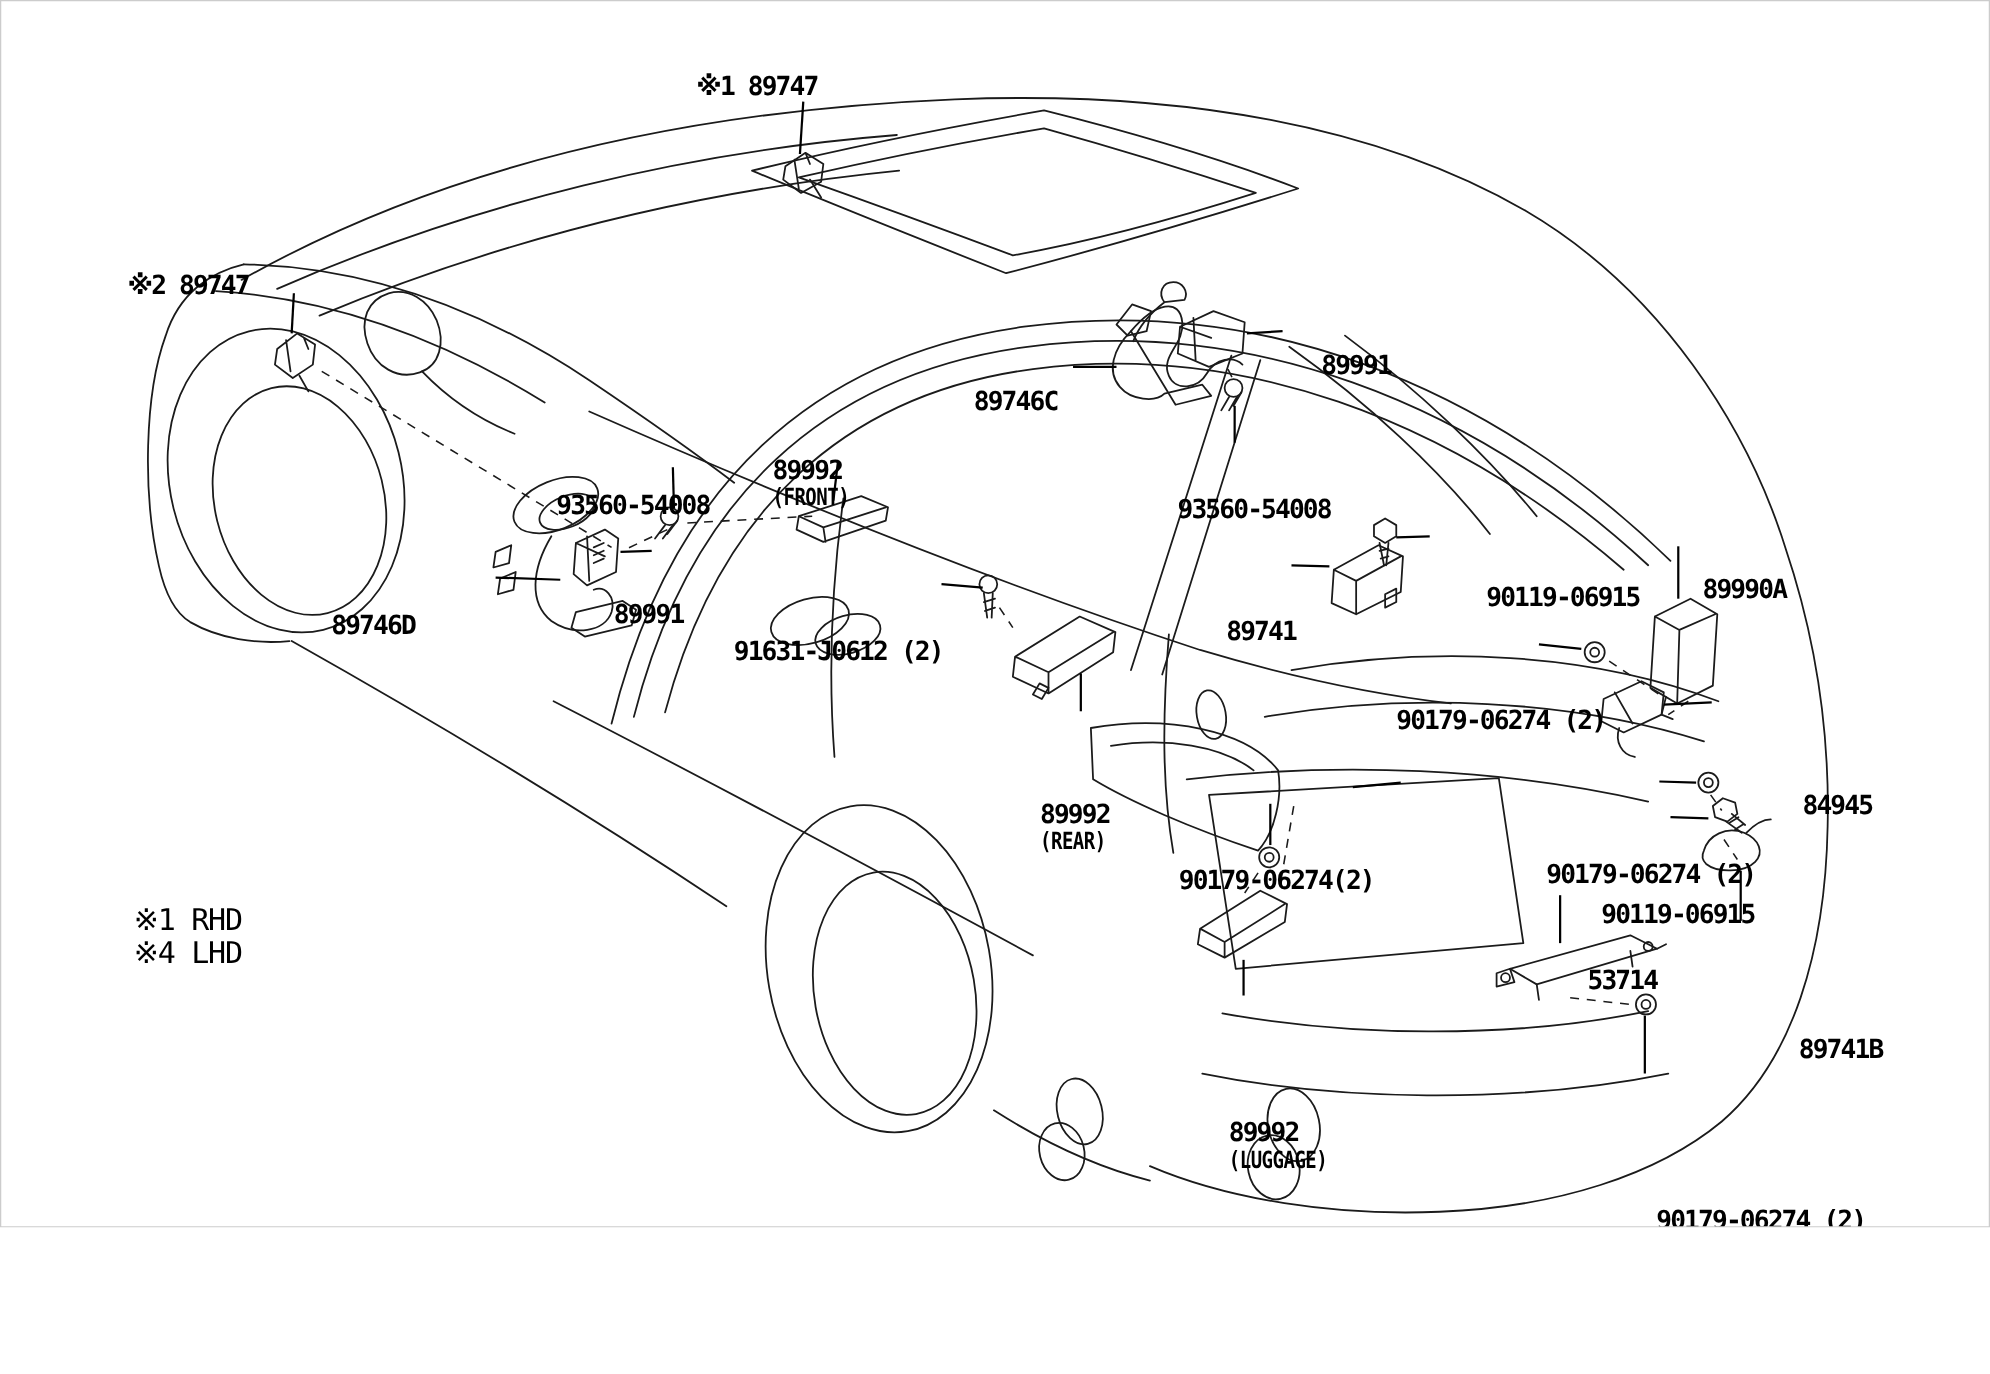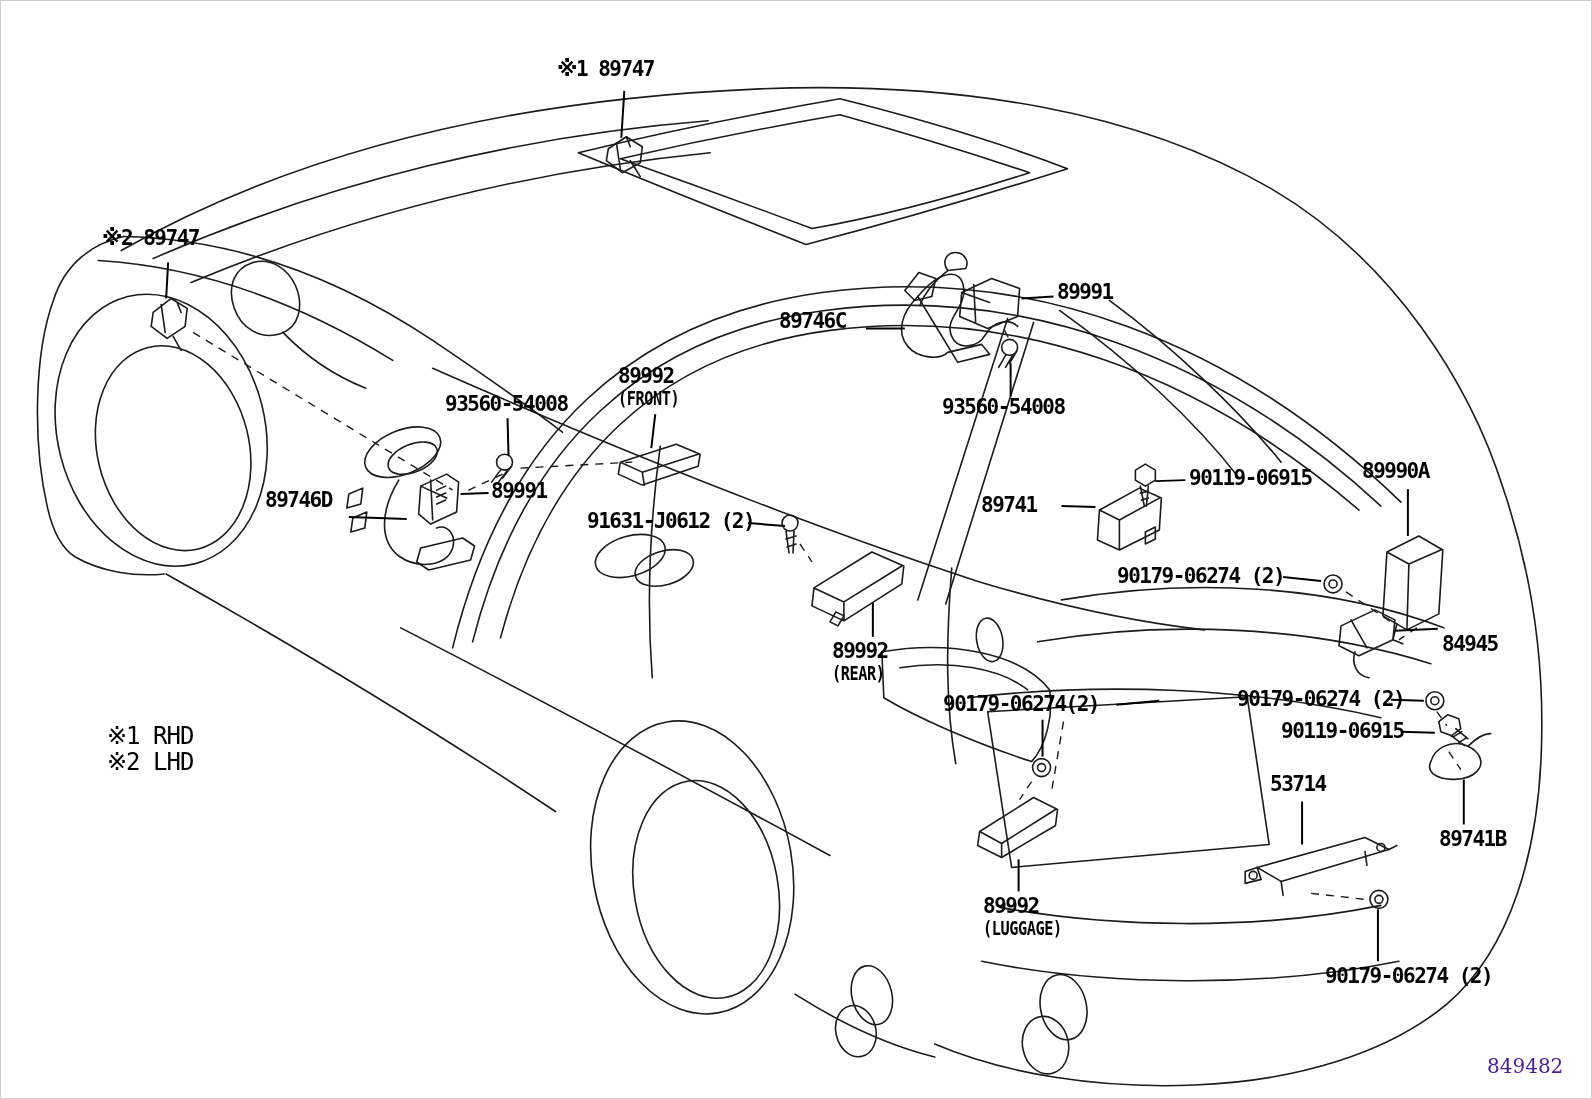--- a/index.html
+++ b/index.html
@@ -4,7 +4,7 @@
 <style>
   html,body{margin:0;padding:0;background:#ffffff;}
   .stage{
-    position:relative;width:1592px;height:1099px;background:#fff;
+    position:relative;width:1592px;height:982px;background:#fff;
     border:1px solid #cccccc;box-sizing:border-box;overflow:hidden;
     font-family:"DejaVu Sans Mono","DejaVu Sans","Liberation Mono",monospace;
   }

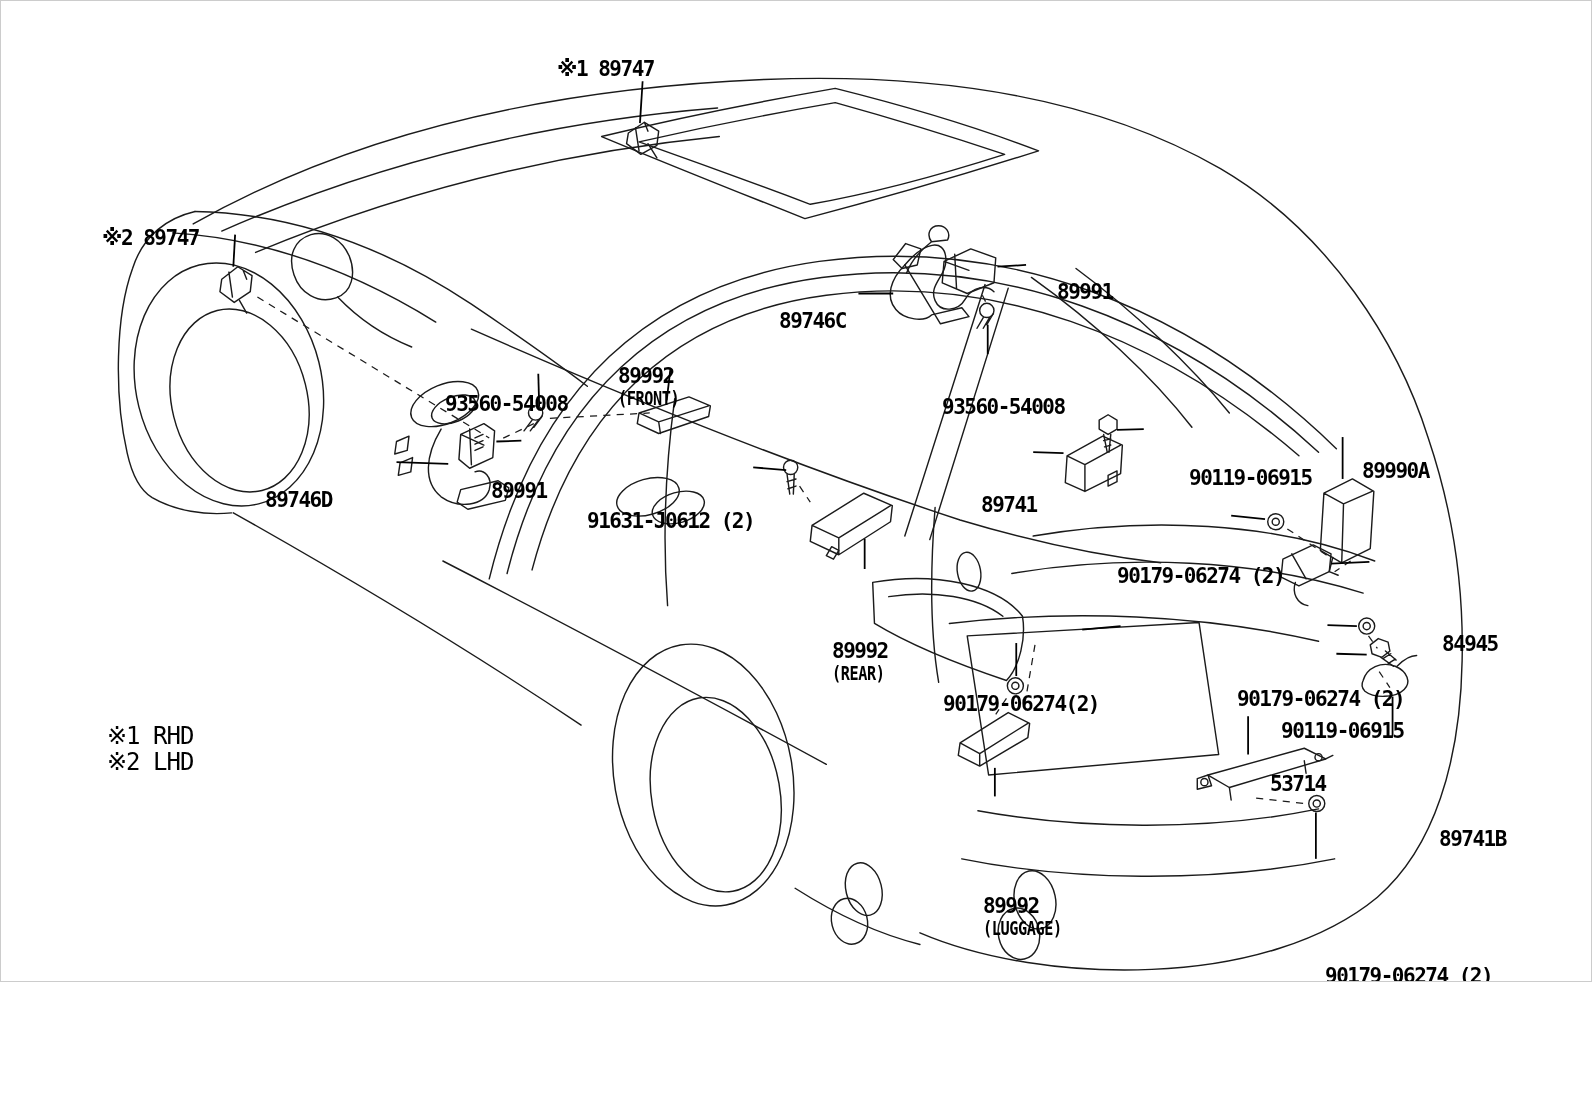--- a/index.html
+++ b/index.html
@@ -244,7 +244,7 @@
   <div class="plabel" style="left:556px;top:57px">
       <span class="pno">※1 89747</span>
     </div>
-  <div class="plabel" style="left:101px;top:226px">
+  <div class="plabel" style="left:101px;top:216px">
       <span class="pno">※2 89747</span>
     </div>
   <div class="plabel" style="left:778px;top:309px">

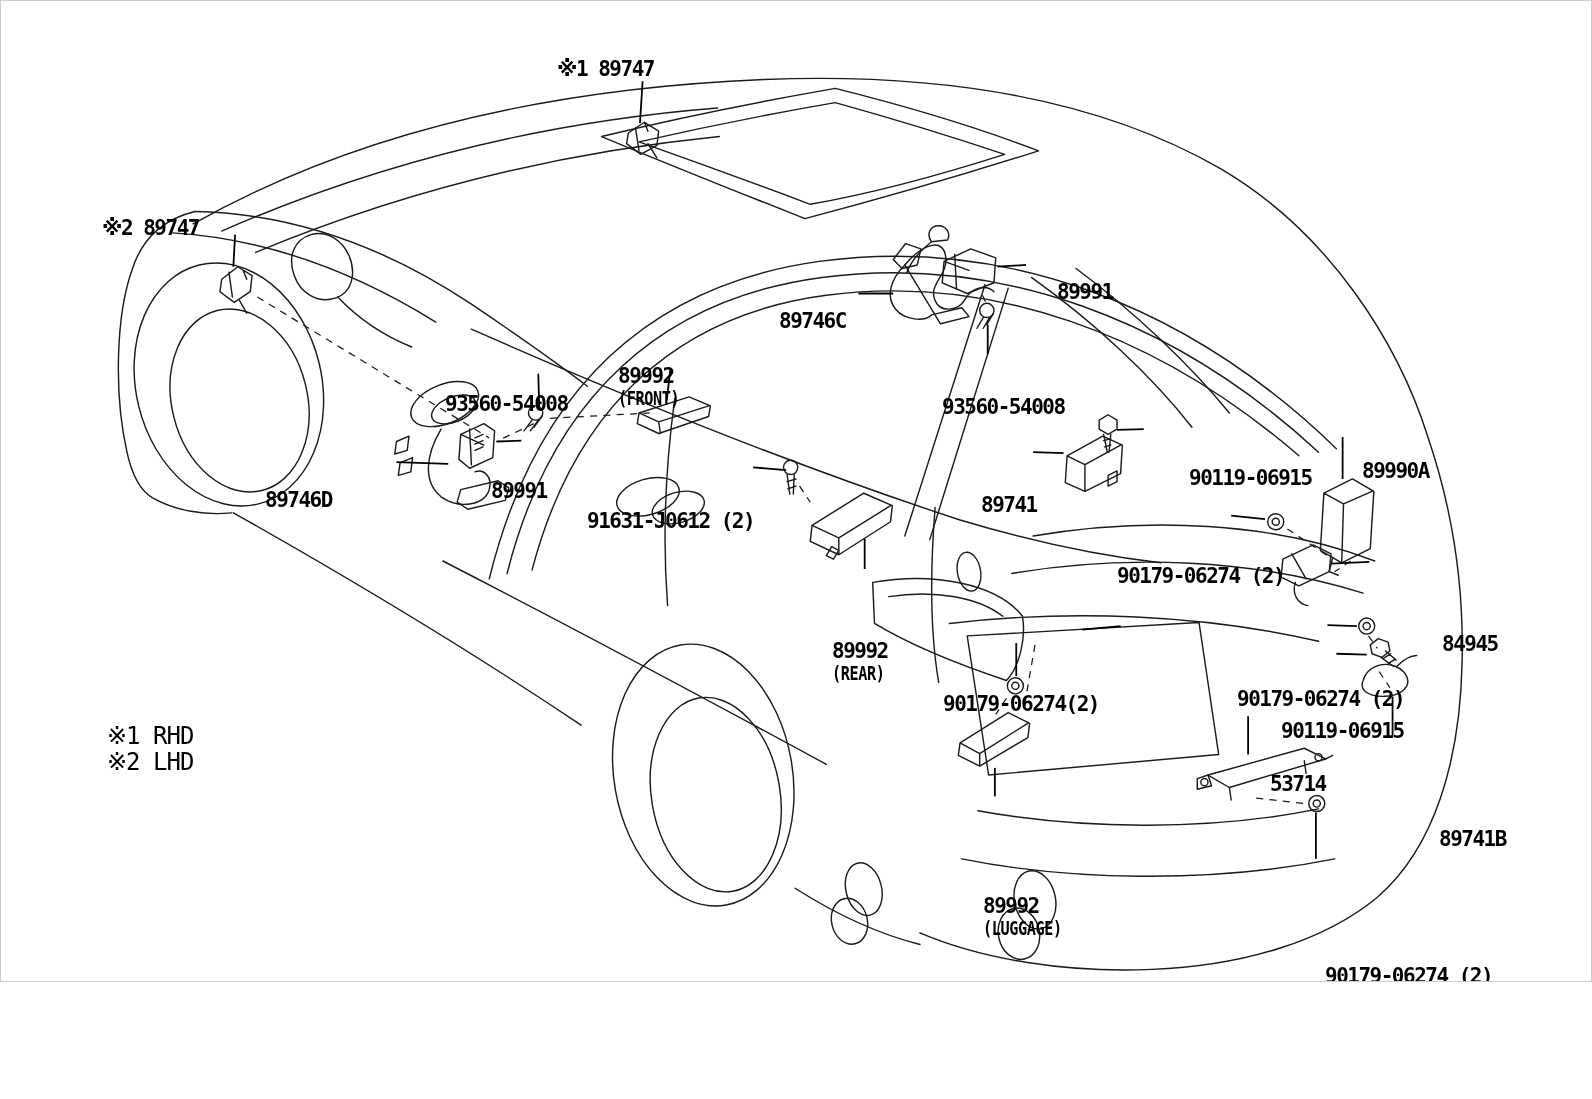--- a/index.html
+++ b/index.html
@@ -314,7 +314,7 @@
       <span class="pno">90179-06274 (2)</span>
     </div>
 
-  <div class="legend" style="left:106px;top:722px"><span>※1 RHD</span><br><span>※2 LHD</span></div>
+  <div class="legend" style="left:106px;top:722px"><span>※1 RHD</span><br><span>※4 LHD</span></div>
   <div class="figcode" style="left:1486px;top:1053px">849482</div>
 
 </div>

